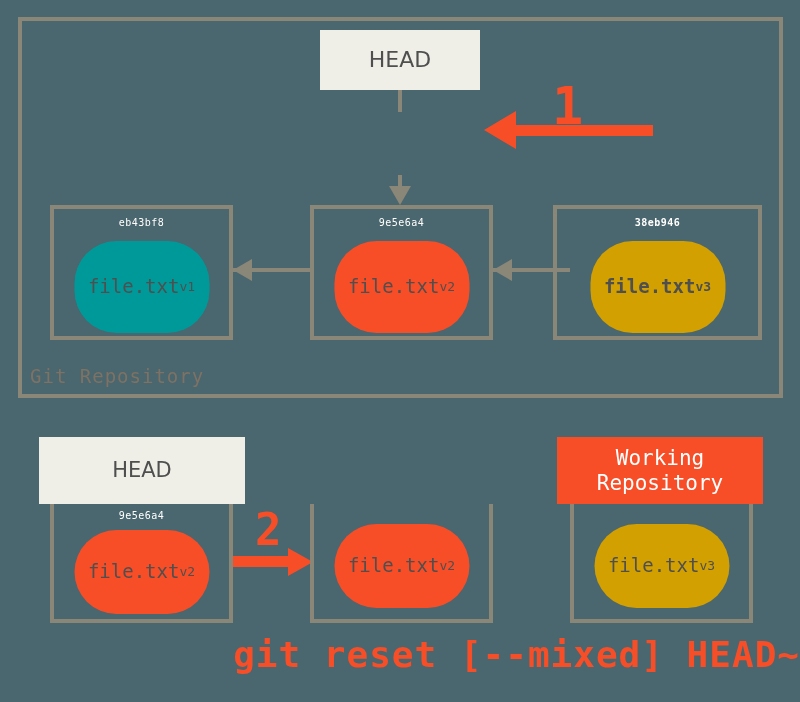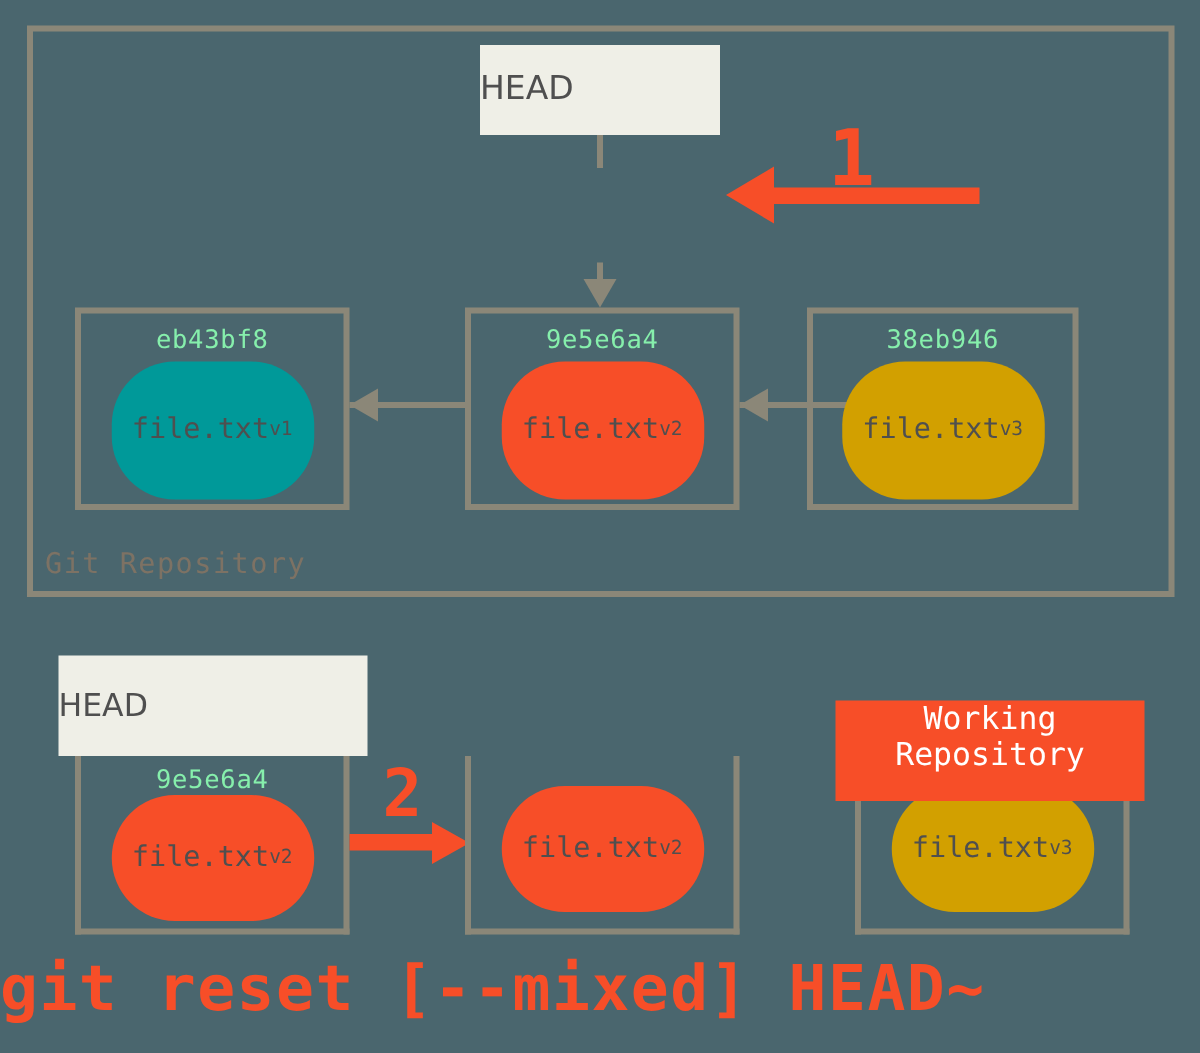--- a/index.html
+++ b/index.html
@@ -47,7 +47,7 @@
     position: absolute;
     display: flex;
     align-items: center;
-    justify-content: flex-start;
+    justify-content: center;
     text-align: center;
     box-sizing: border-box;
     line-height: 1.15;

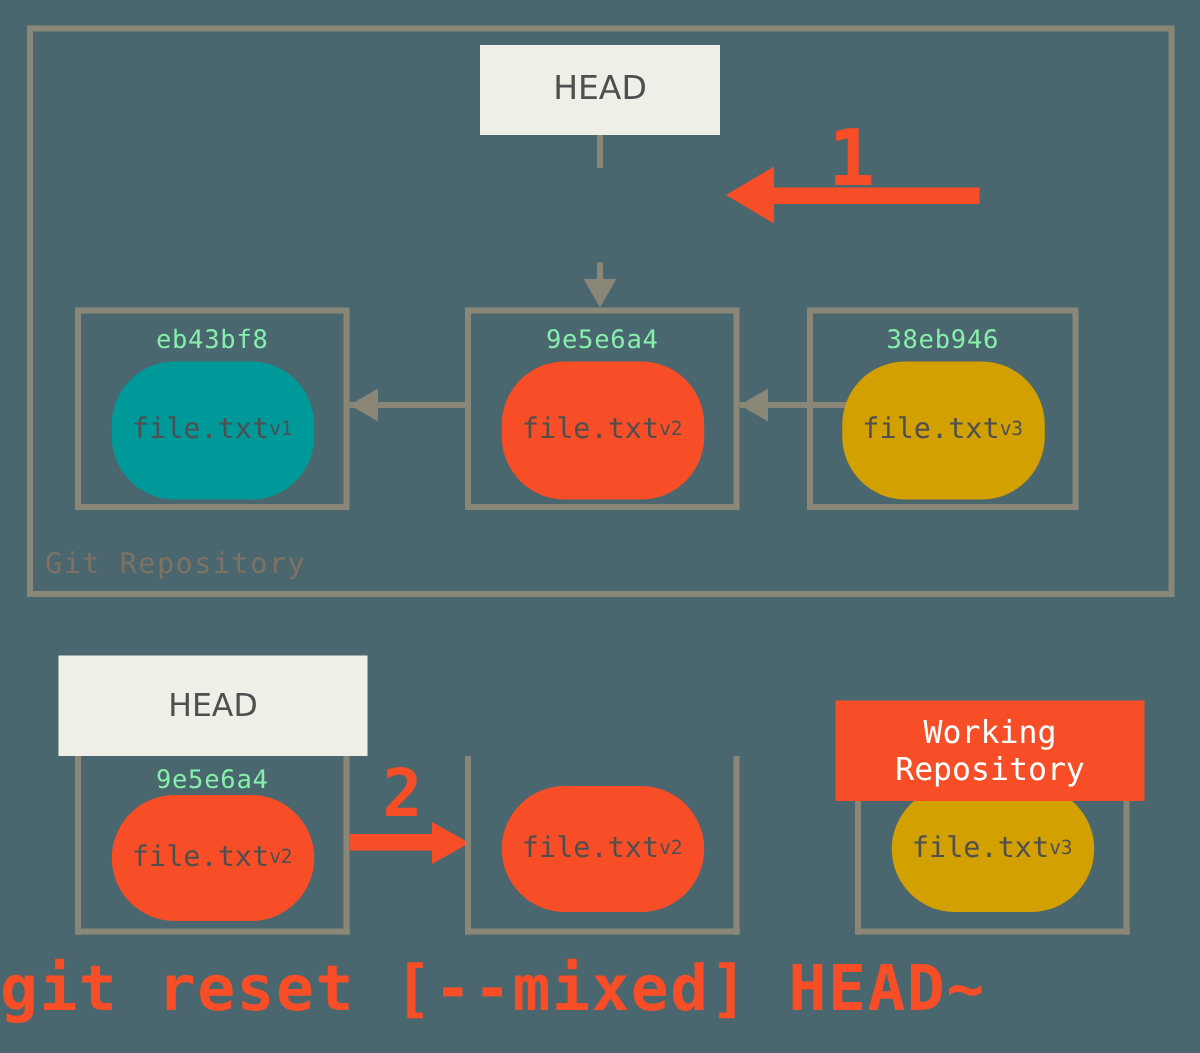--- a/index.html
+++ b/index.html
@@ -85,8 +85,8 @@
     left: 0; right: 0;
     top: 8px;
     text-align: center;
-    font-size: 17px;
-    color: #86efac;
+    font-size: 10px;
+    color: #ffffff;
     letter-spacing: 0.5px;
   }
 

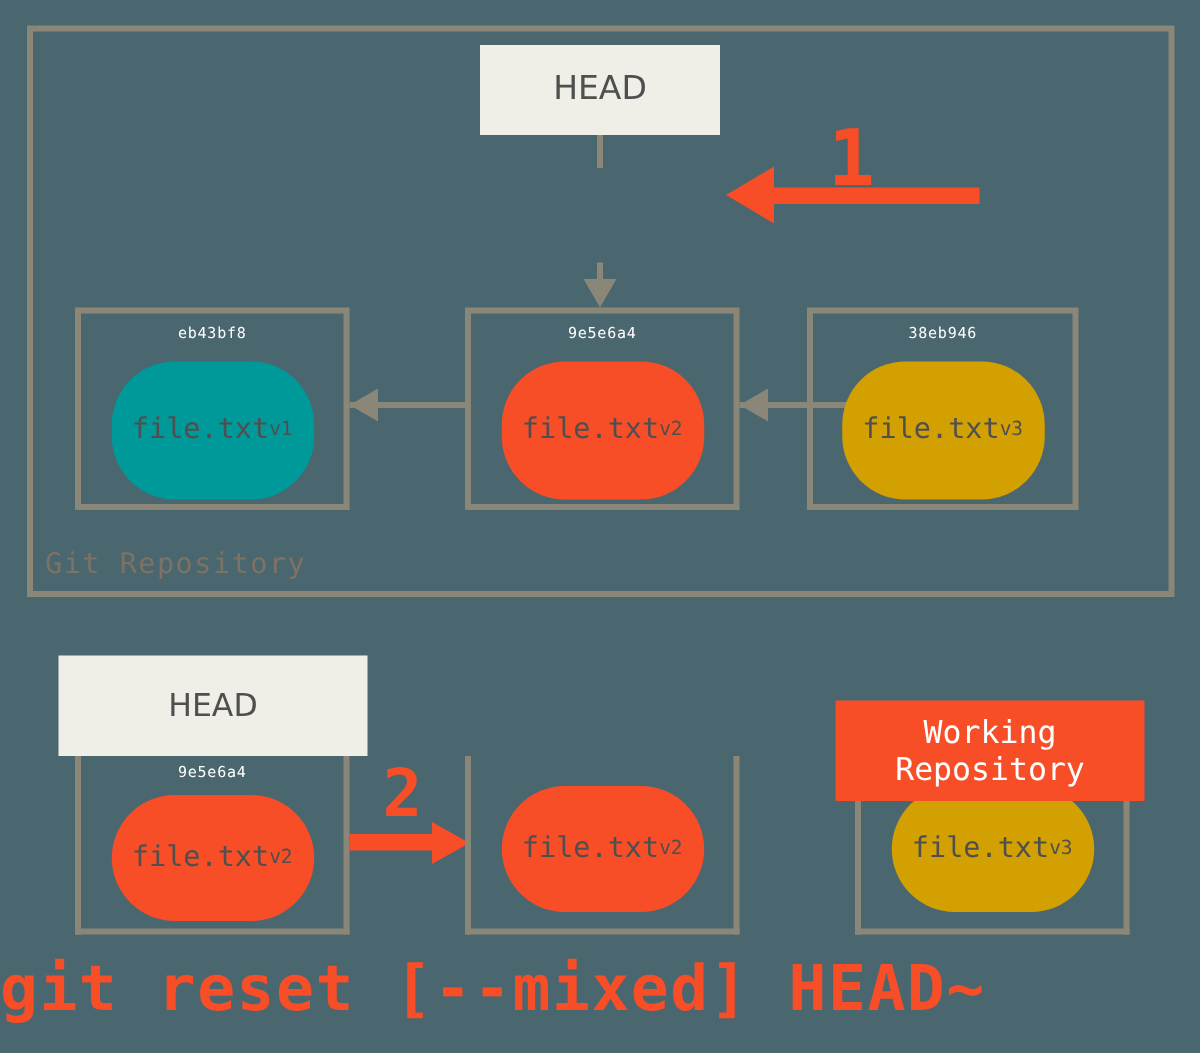--- a/index.html
+++ b/index.html
@@ -78,7 +78,7 @@
   }
   .commit-card.c1 { left: 50px;  top: 205px; width: 183px; height: 135px; }
   .commit-card.c2 { left: 310px; top: 205px; width: 183px; height: 135px; }
-  .commit-card.c3 { left: 538px; top: 205px; width: 181px; height: 135px; }
+  .commit-card.c3 { left: 553px; top: 205px; width: 209px; height: 135px; font-weight: bold; }
 
   .commit-hash {
     position: absolute;

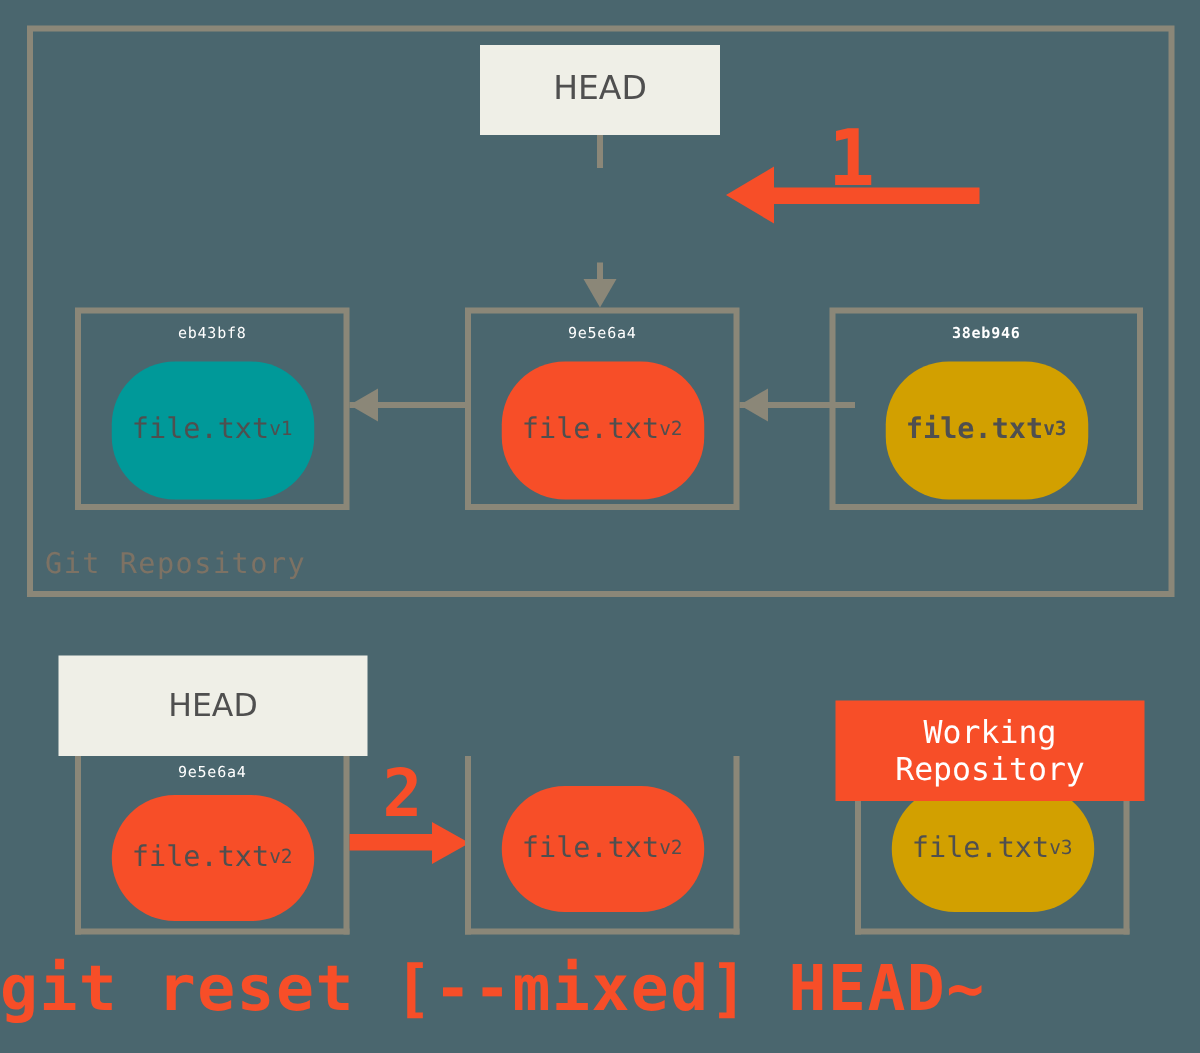--- a/index.html
+++ b/index.html
@@ -184,7 +184,6 @@
     color: #ffffff;
     font-size: 21px;
     flex-direction: column;
-    margin-top: 30px;
   }
 
   .area-card {

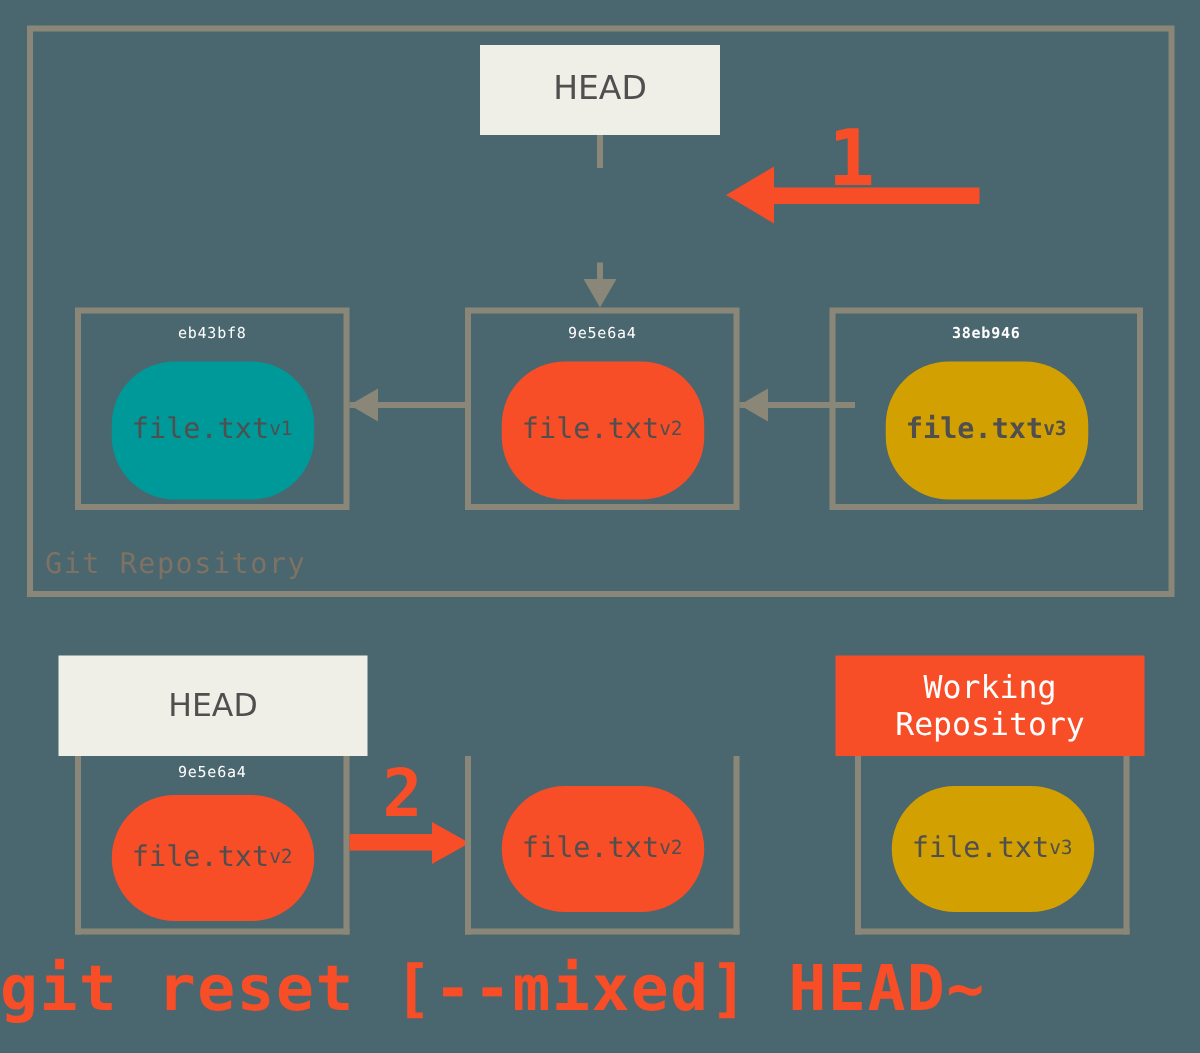--- a/index.html
+++ b/index.html
@@ -207,9 +207,9 @@
     position: absolute;
     left: 0; right: 0;
     top: 634px;
-    text-align: left;
+    text-align: right;
     color: #f74e28;
-    font-size: 42px;
+    font-size: 36px;
     font-weight: bold;
     letter-spacing: 1px;
     white-space: nowrap;

